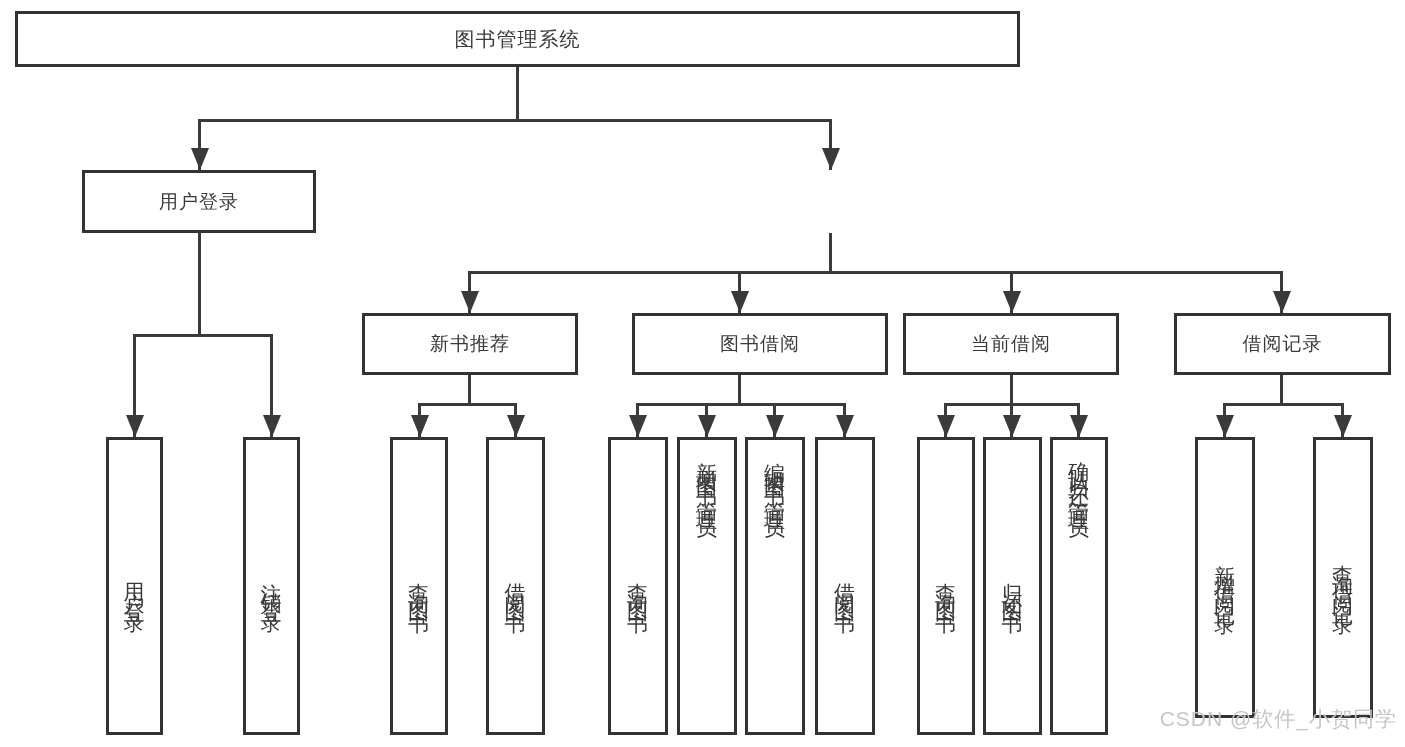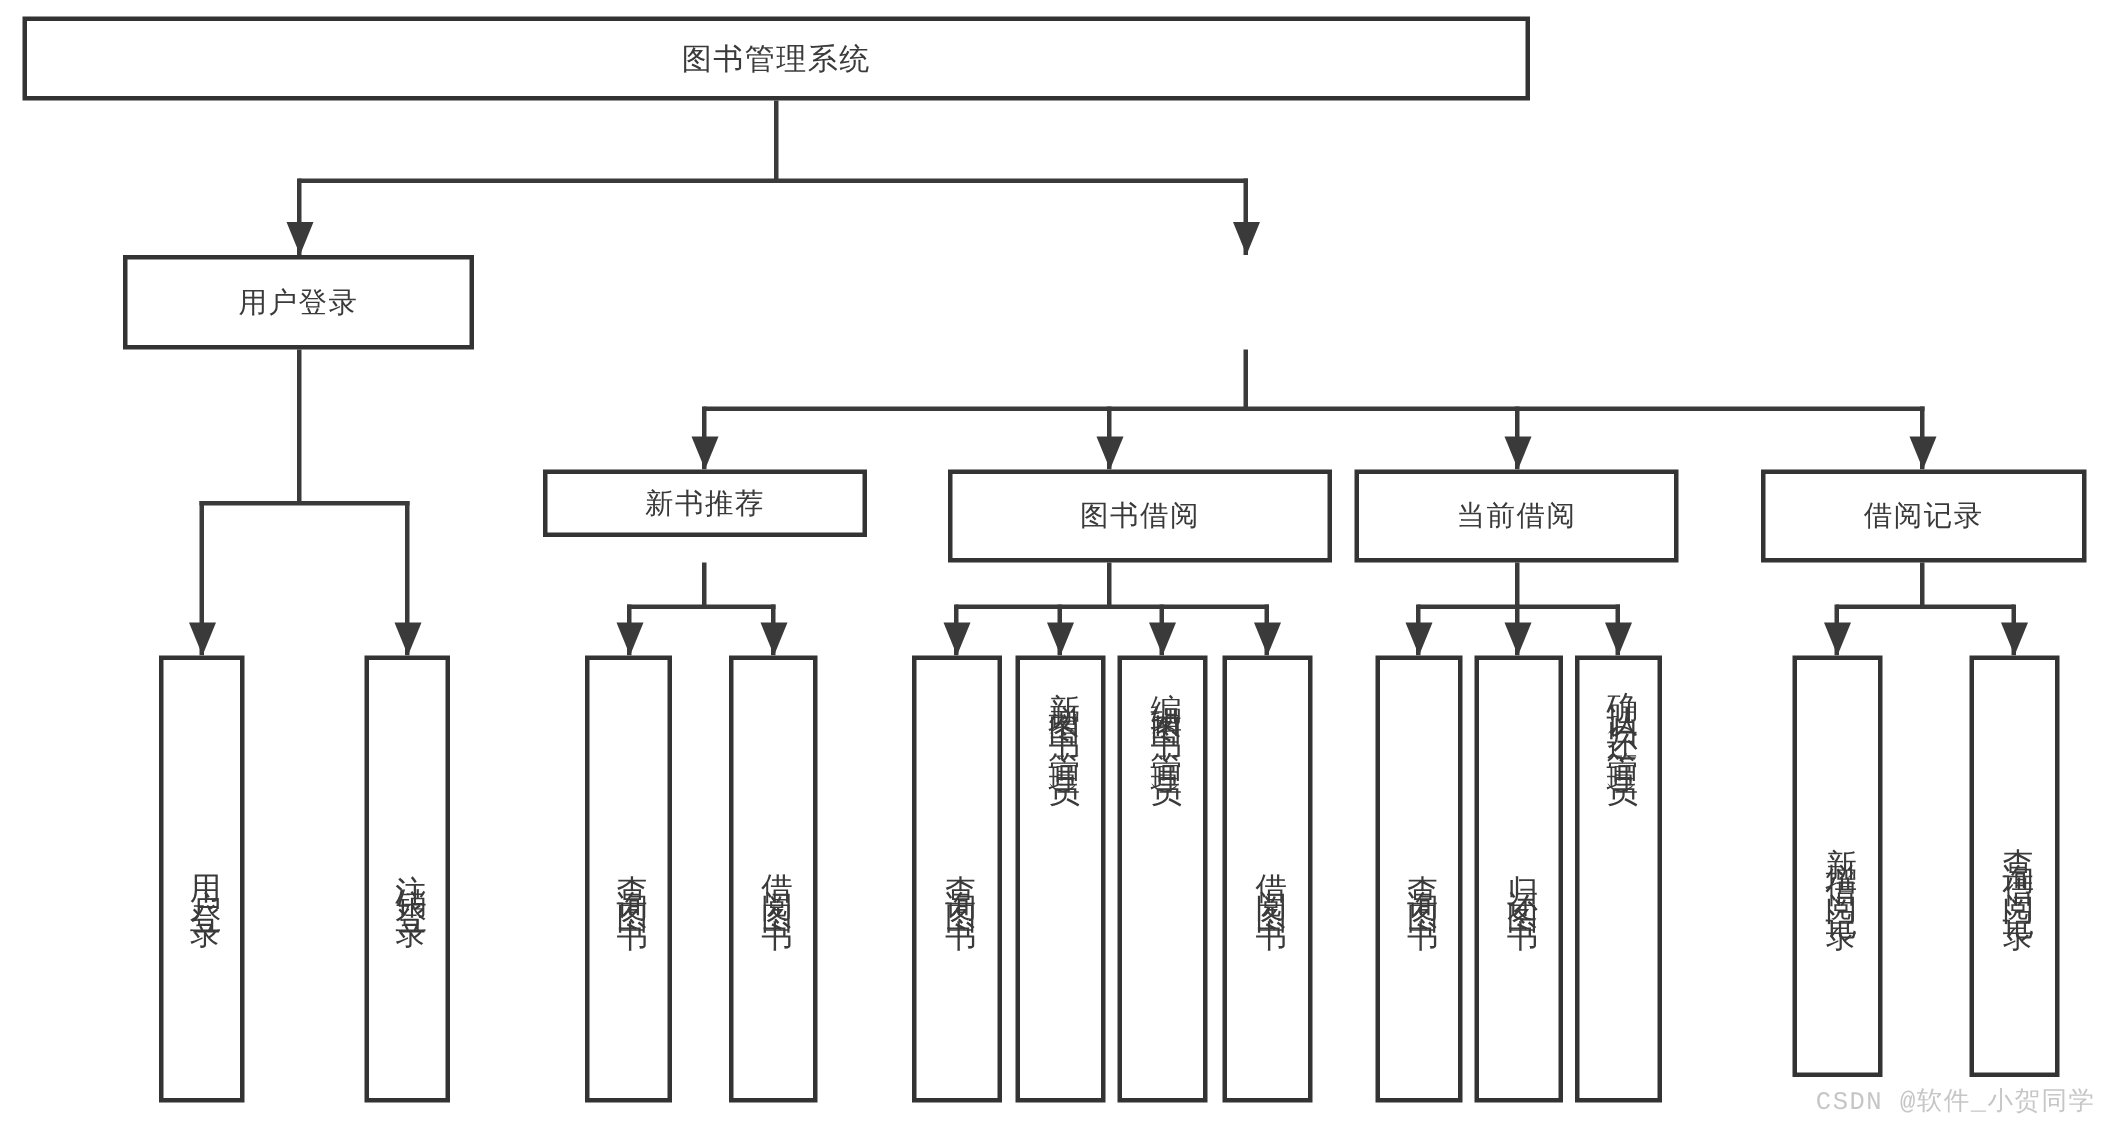--- a/index.html
+++ b/index.html
@@ -6,7 +6,7 @@
   #canvas{
     position:relative;width:1405px;height:747px;overflow:hidden;
     background:var(--background-color,#fff);
-    font-family:Liberation Mono, monospace;
+    font-family:Liberation Sans, sans-serif;
     color:var(--text-color,#3a3a3a);
   }
   .box{

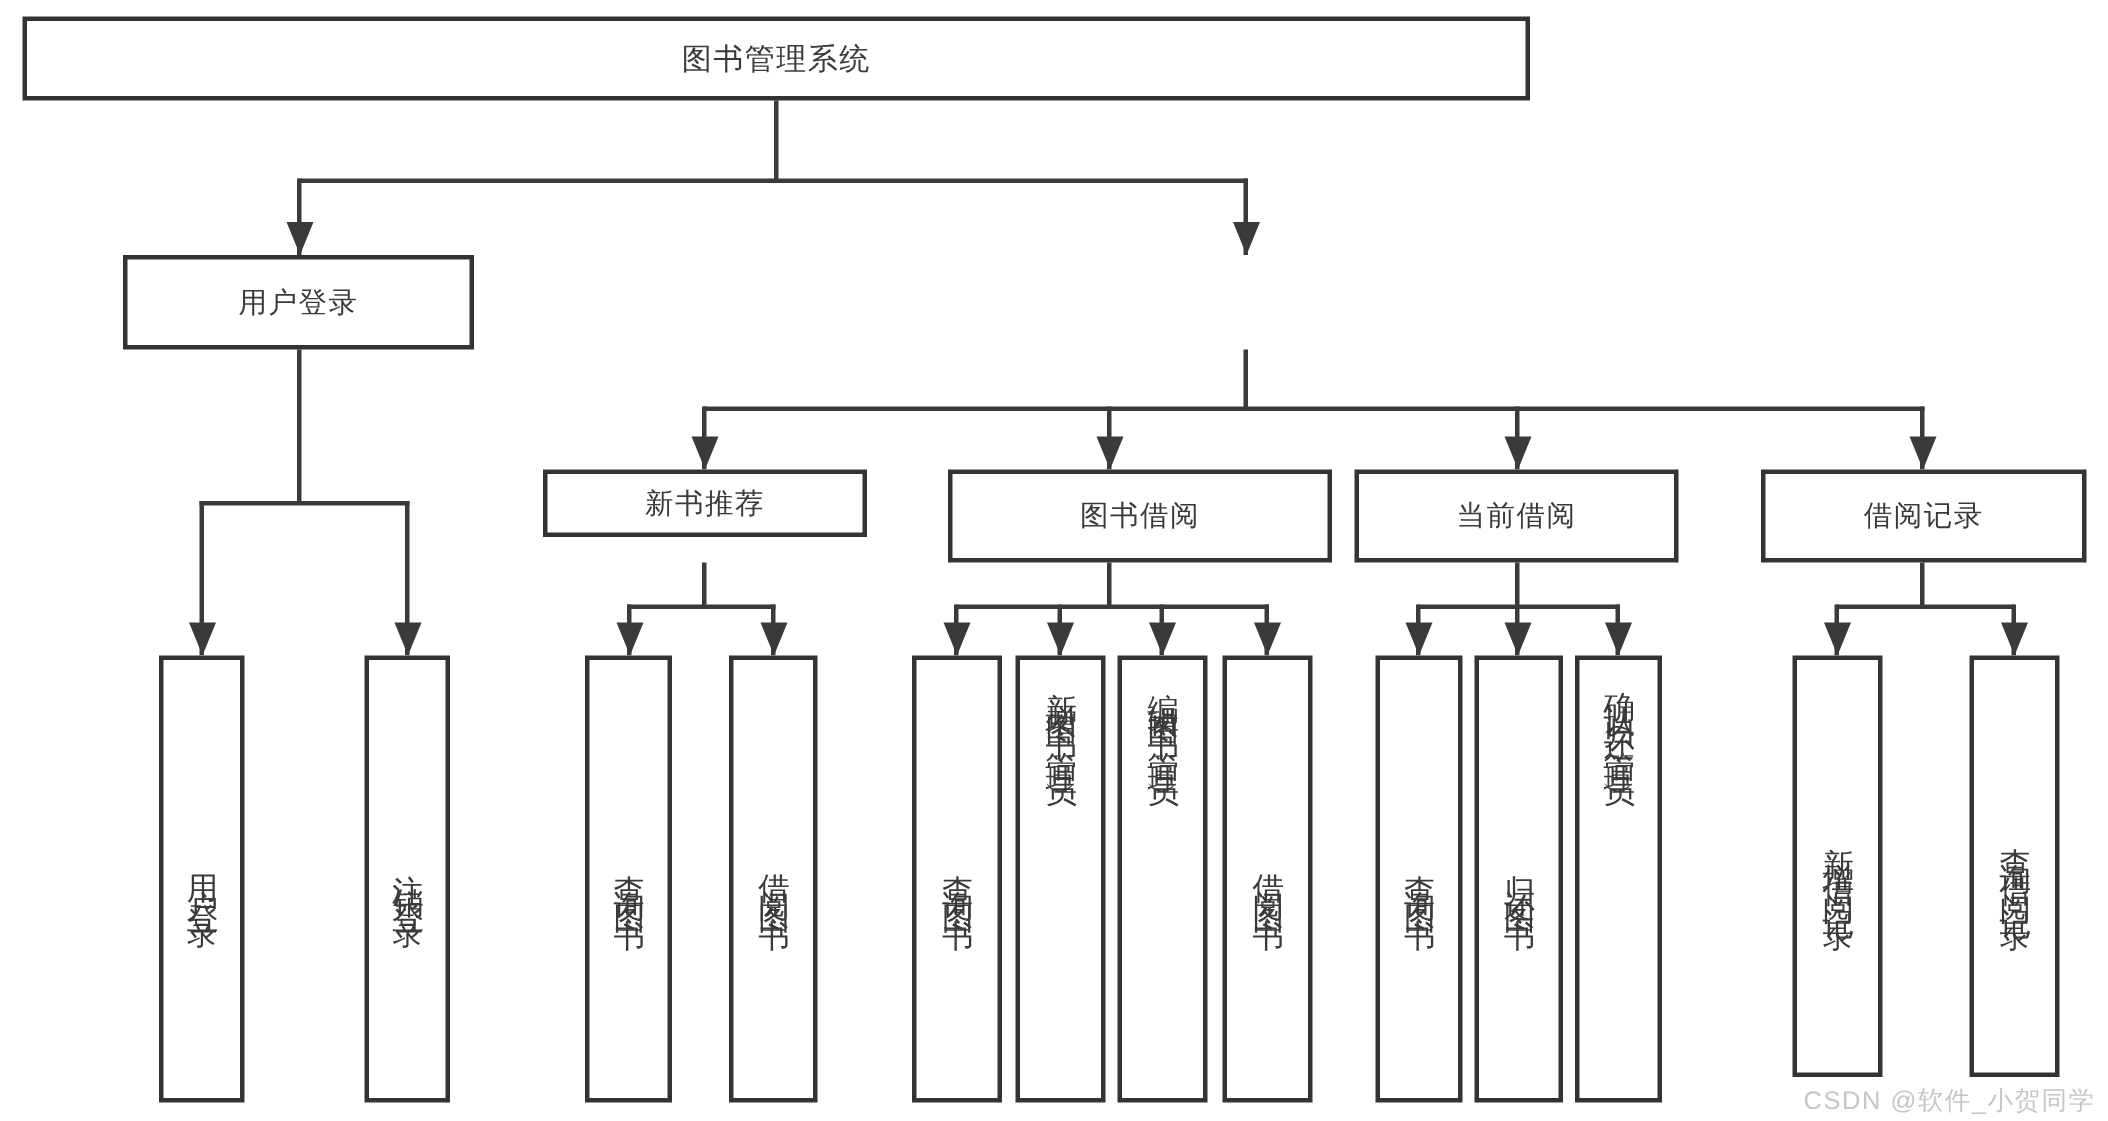--- a/index.html
+++ b/index.html
@@ -74,7 +74,7 @@
   <div class="vline" style="left:1280px;top:271px;height:42px;"></div>
   <div class="arrow" style="left:1273px;top:291px;"></div>
 
-  <div class="box hbox" style="left:362px;top:313px;width:216px;height:45px;">
+  <div class="box hbox" style="left:362px;top:313px;width:216px;height:62px;">
     <span>新书推荐</span>
   </div>
   <div class="box hbox" style="left:632px;top:313px;width:256px;height:62px;">

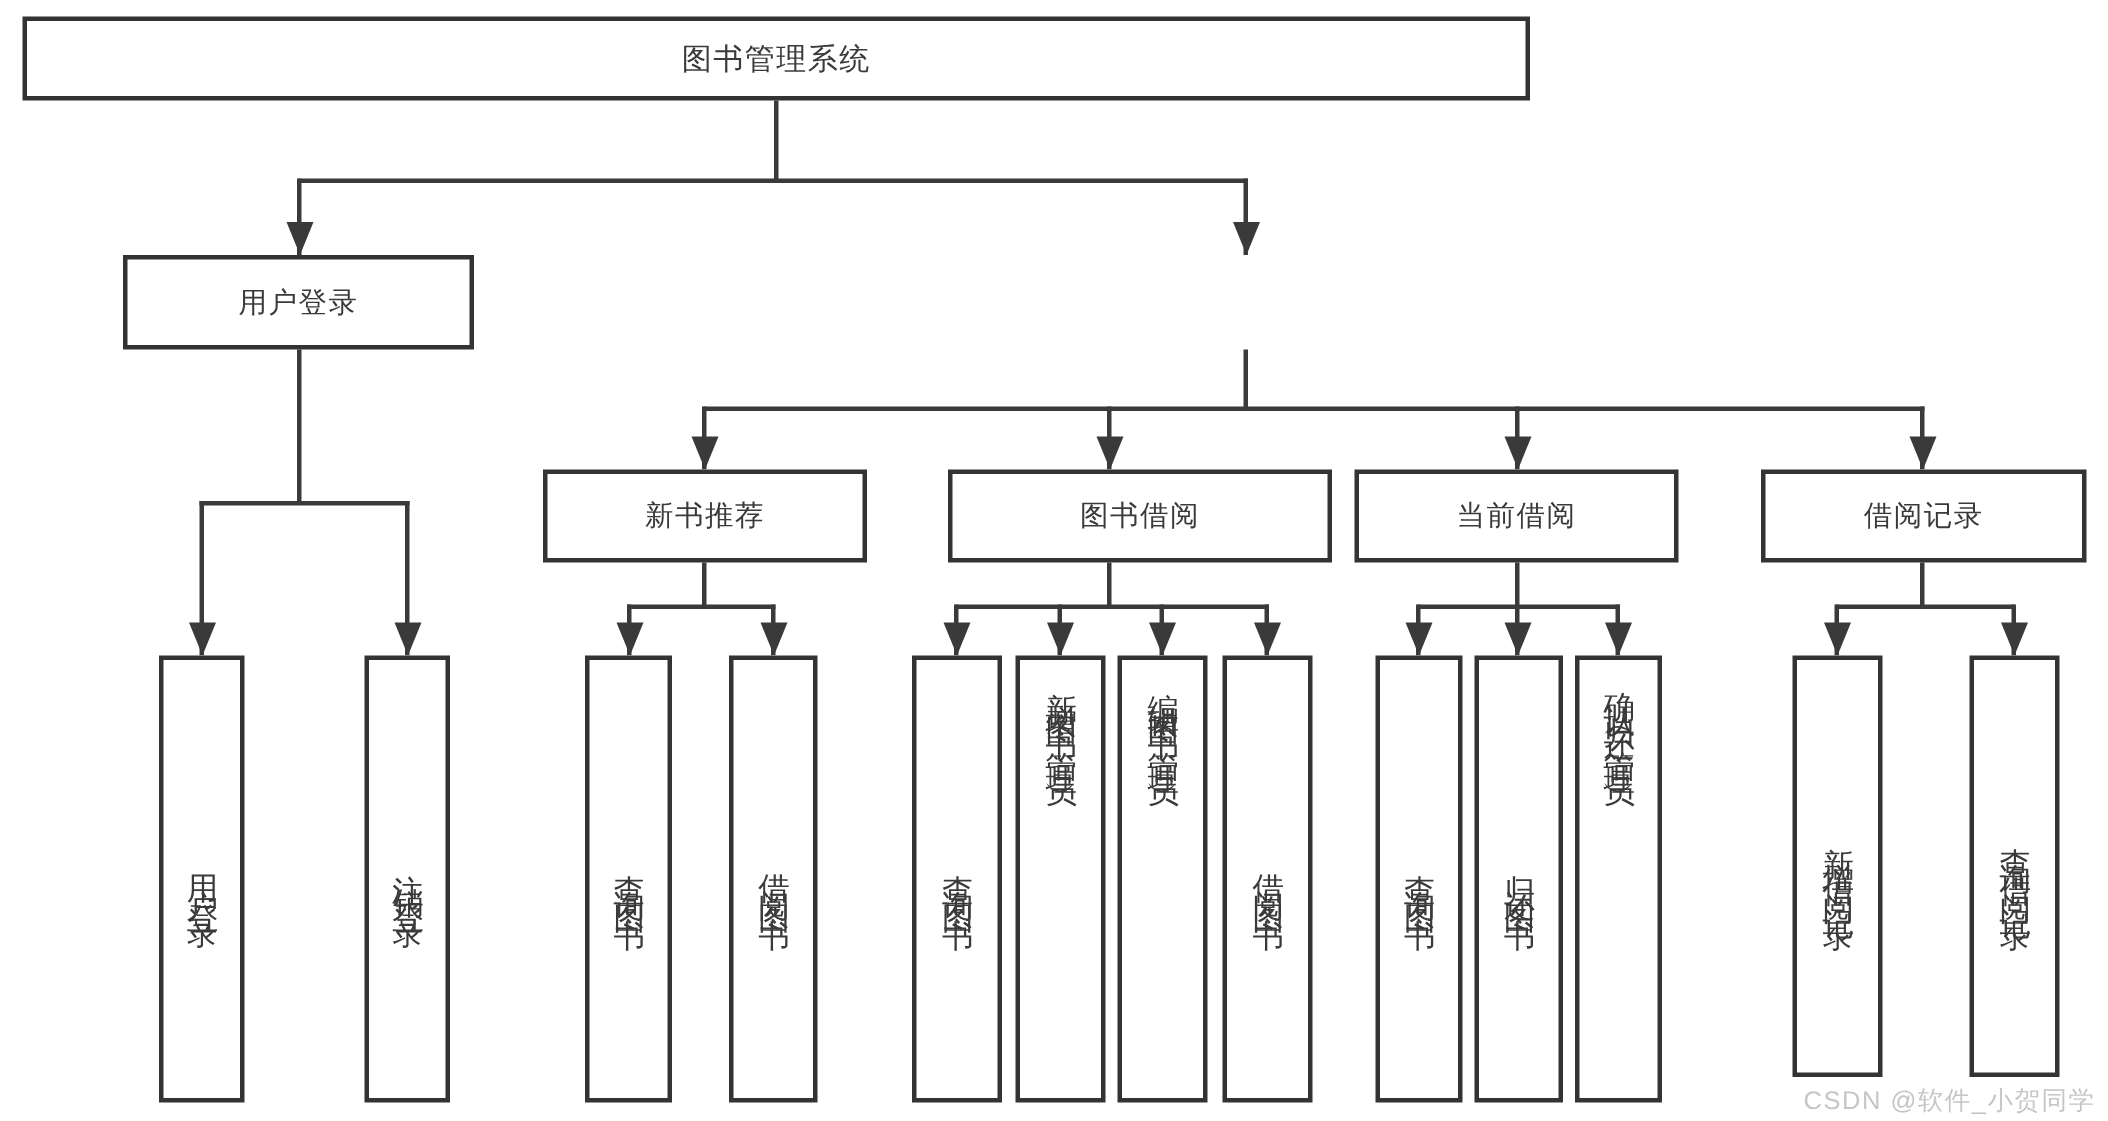--- a/index.html
+++ b/index.html
@@ -31,8 +31,8 @@
   }
   .title{font-size:20px;}
   #watermark{
-    position:absolute;right:8px;bottom:2px;z-index:5;
-    font-size:17px;letter-spacing:1px;
+    position:absolute;right:8px;bottom:14px;z-index:5;
+    font-size:21px;letter-spacing:1px;
     color:var(--watermark-color,#c6c6c6);
   }
 </style>

